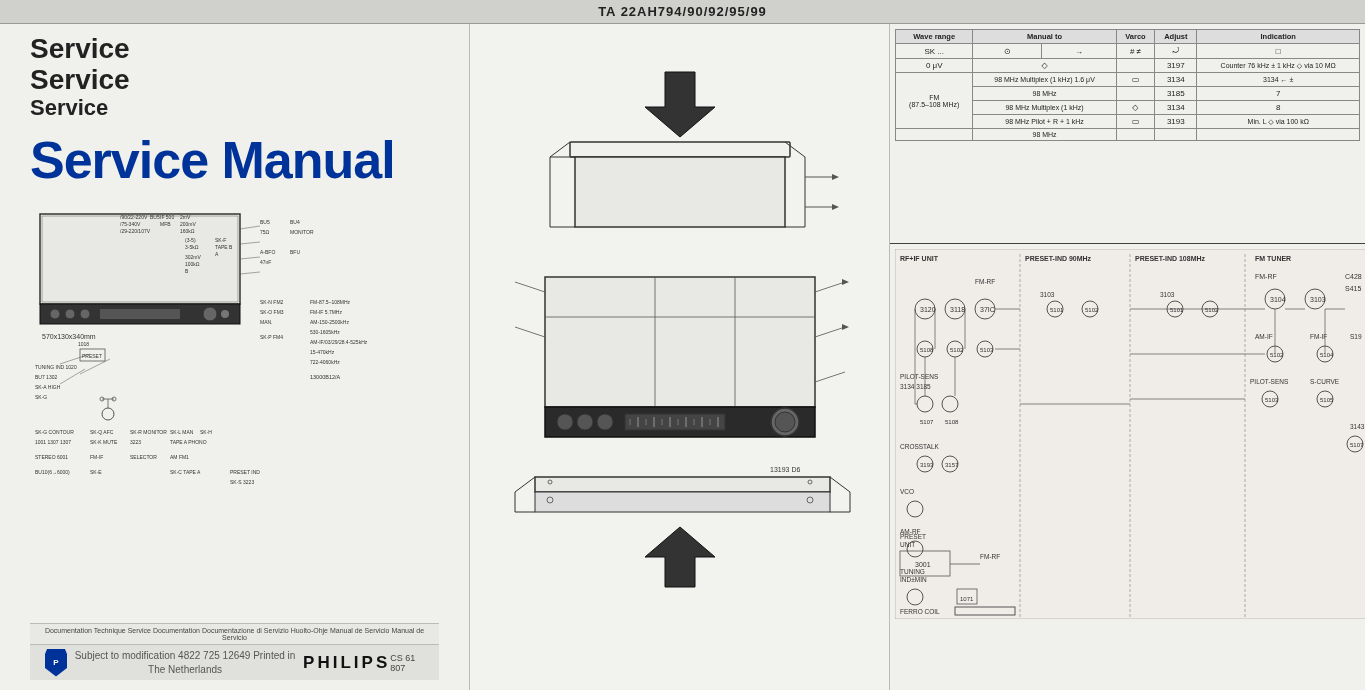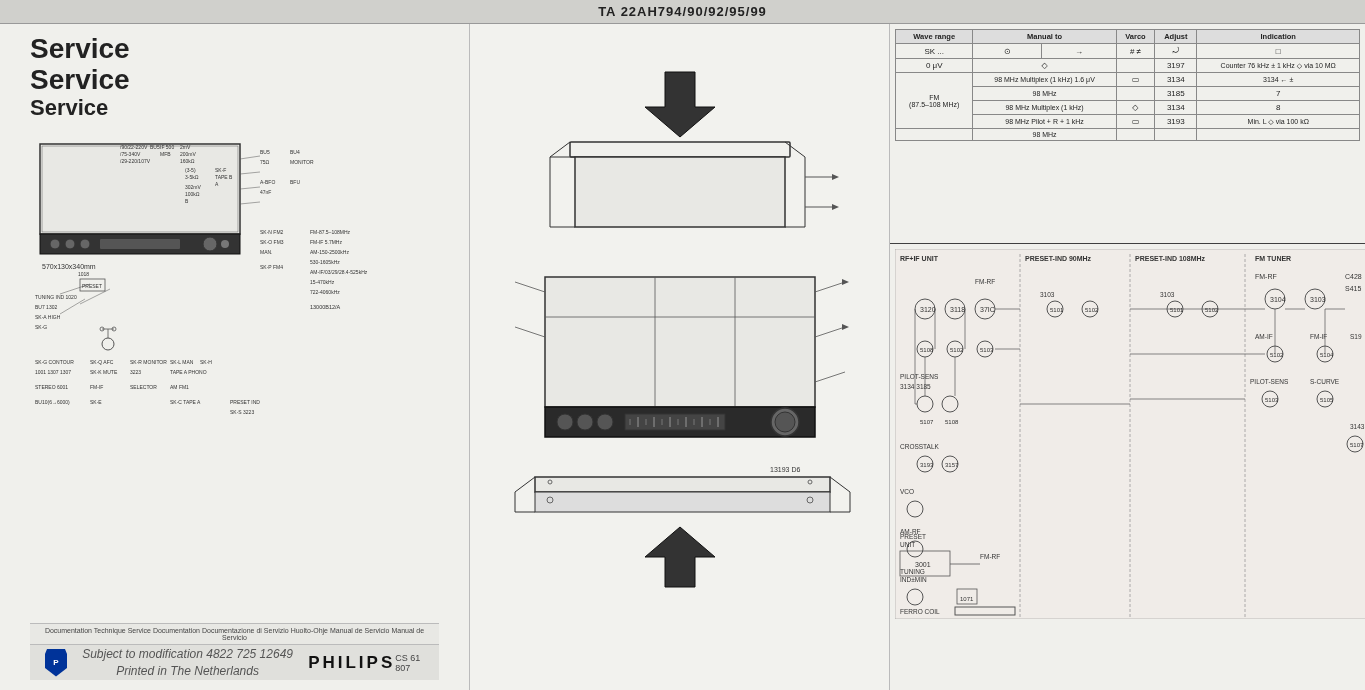--- a/index.html
+++ b/index.html
@@ -214,6 +214,7 @@
         <div class="service-text-small" style="font-size:22px;">Service</div>
       </div>
 
+      <div class="service-manual-title">Service Manual</div>
 
       <div class="schematic-area">
         <svg viewBox="0 0 440 320" width="440" height="320">

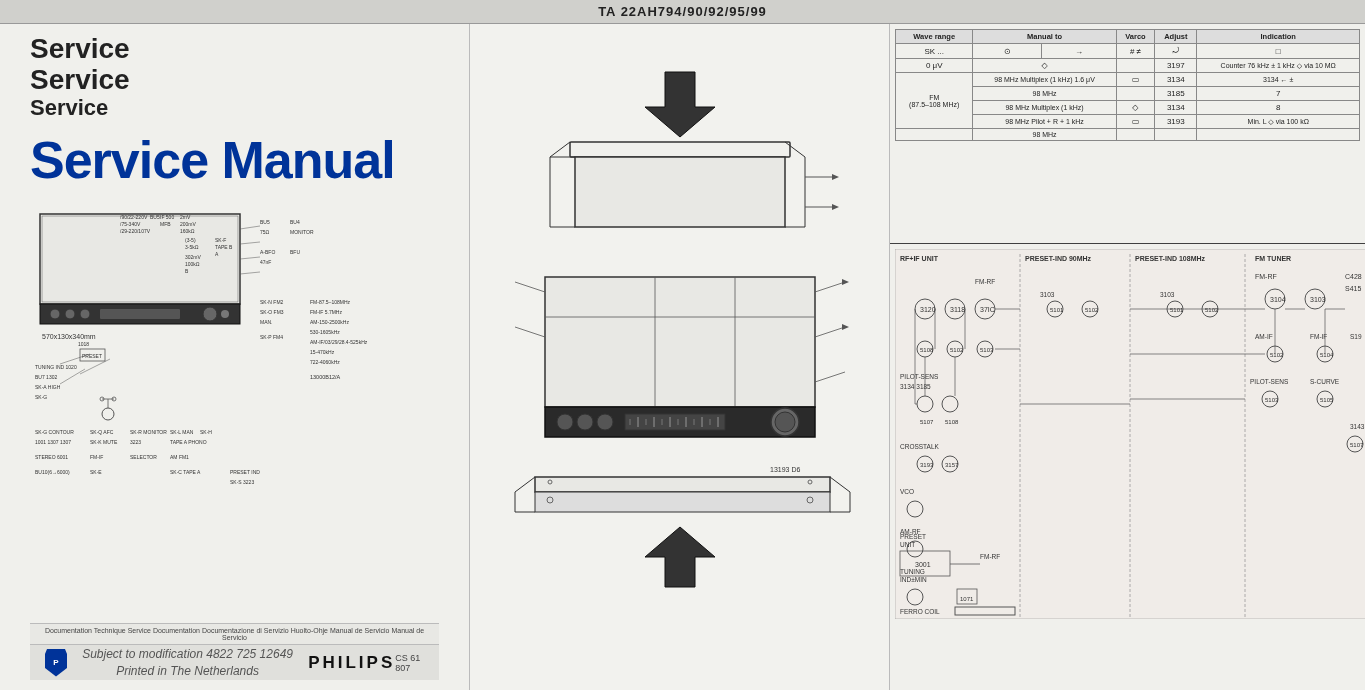--- a/index.html
+++ b/index.html
@@ -127,11 +127,10 @@
     }
 
     .bottom-center-text {
-      font-size: 12px;
+      font-size: 10px;
       color: #555;
       text-align: center;
       line-height: 1.4;
-      font-style: italic;
     }
 
     .cs-number {

